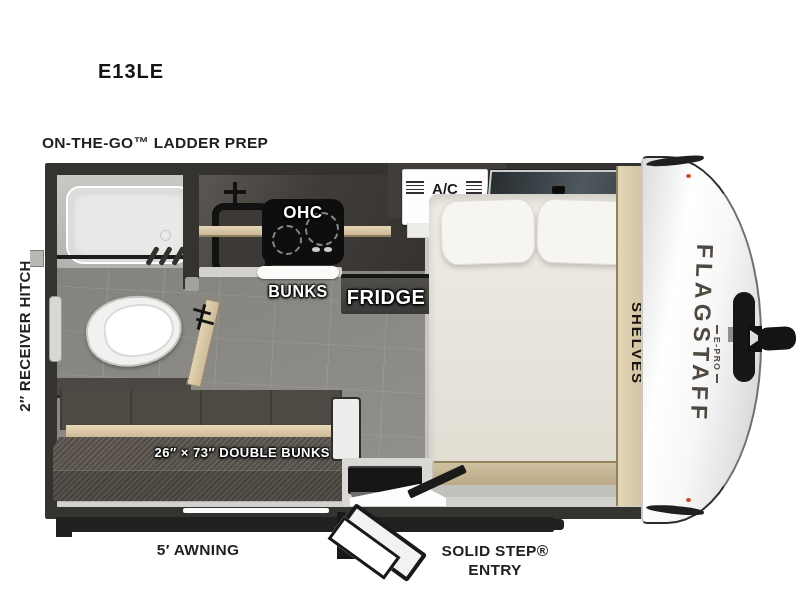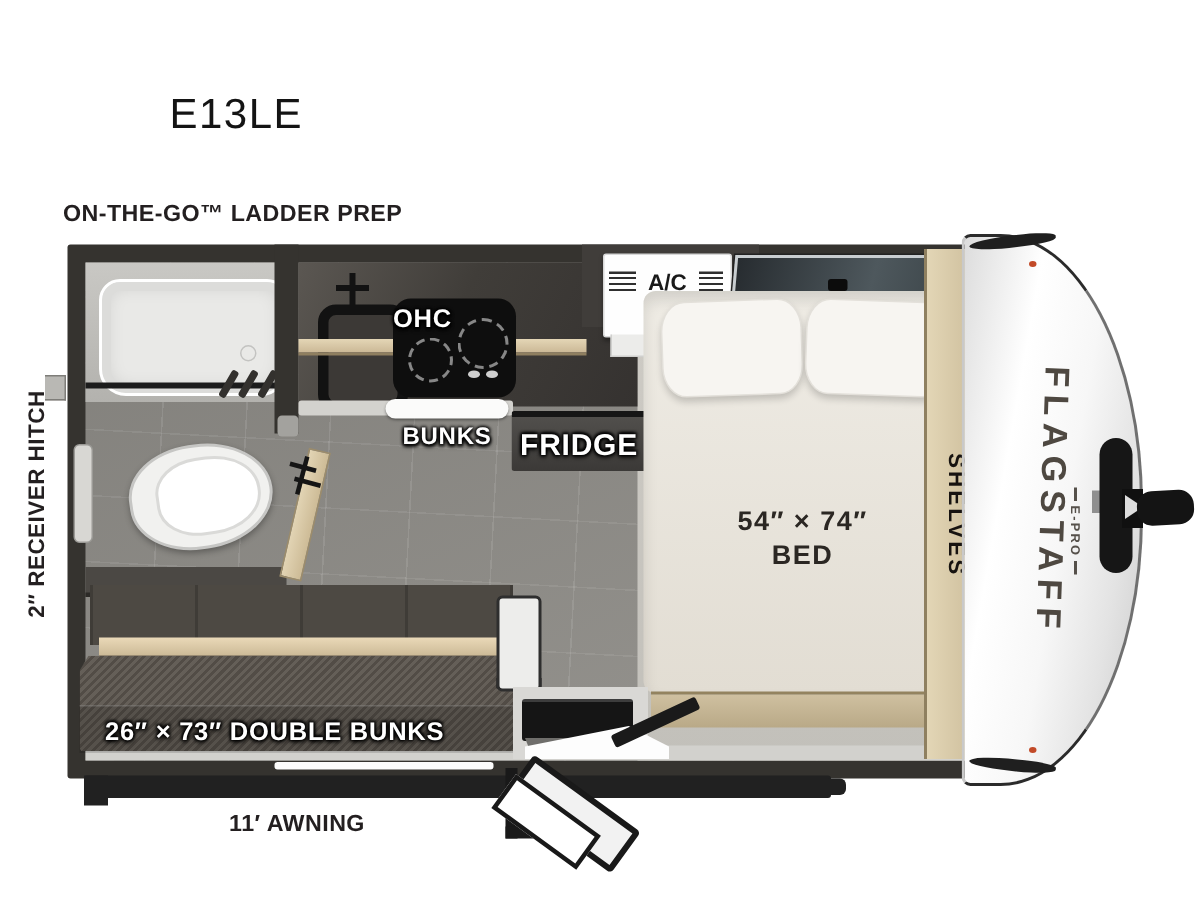--- a/index.html
+++ b/index.html
@@ -137,7 +137,7 @@
           transform:rotate(36deg);transform-origin:0 0;}
   #receiver-tab{left:30px;top:250px;width:13px;height:15px;background:#b9b8b4;border:1px solid #7e7d79;border-left:none;}
   
-  #model-title{left:113px;top:60px;font-size:28px;font-weight:400;letter-spacing:1px;color:#141414;}
+  #model-title{left:98px;top:60px;font-size:20px;font-weight:700;letter-spacing:1px;color:#141414;}
   #ladder-callout{left:42px;top:134px;}
   #hitch-callout{left:-56px;top:328px;width:160px;height:16px;text-align:center;transform:rotate(-90deg);font-size:15px;}
   #awning-callout{left:118px;top:541px;width:160px;text-align:center;}

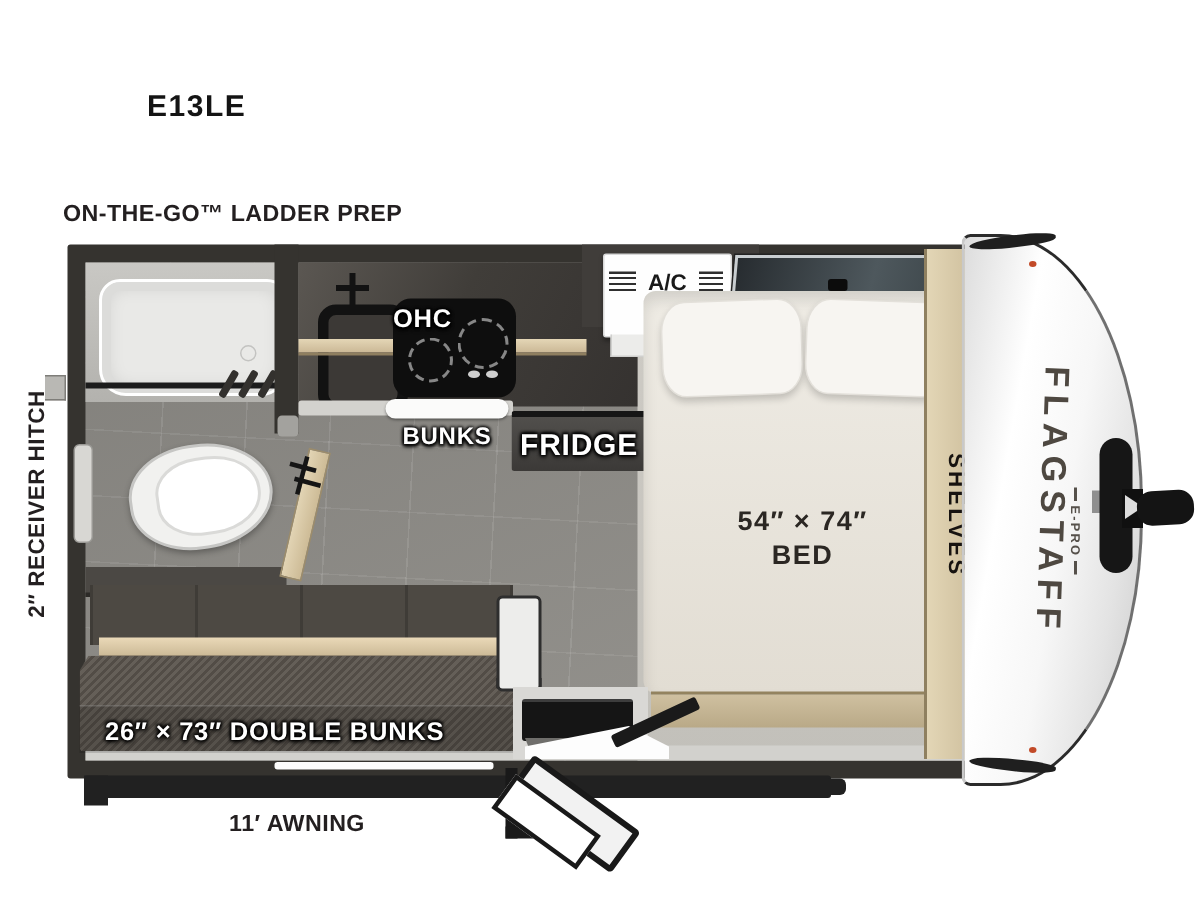--- a/index.html
+++ b/index.html
@@ -48,7 +48,7 @@
   #stove{left:262px;top:199px;width:82px;height:66px;background:#0e0e0e;border-radius:12px;}
   .burner{border:2px dashed rgba(255,255,255,.5);border-radius:50%;}
   .knob{background:#cfcfcf;border-radius:50%;width:8px;height:5px;}
-  #ohc-label{left:262px;top:203px;width:82px;font-size:17px;}
+  #ohc-label{left:262px;top:203px;width:82px;text-align:center;font-size:17px;}
   #counter-edge{left:199px;top:267px;width:143px;height:10px;background:#d3d2ce;border-radius:2px;}
   #microwave{left:257px;top:266px;width:82px;height:13px;background:#fbfbfa;border-radius:7px;
              box-shadow:0 1px 2px rgba(0,0,0,.4);}

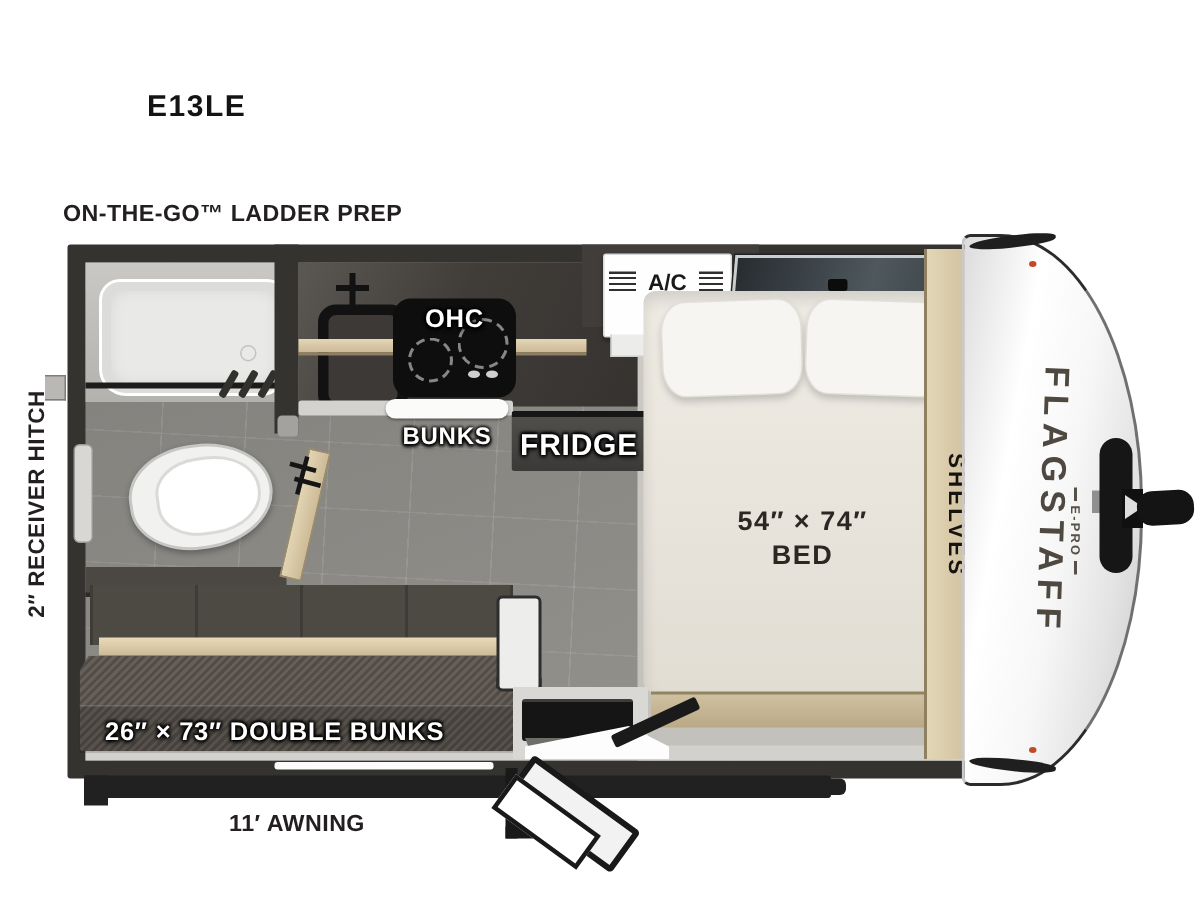--- a/index.html
+++ b/index.html
@@ -207,10 +207,6 @@
   <div class="abs pillow" style="left:441px;top:200px;transform:rotate(-2deg);"></div>
   <div class="abs pillow" style="left:537px;top:200px;transform:rotate(2deg);"></div>
   <div class="abs" id="bed-base"></div>
-  <div class="abs darklabel" id="bed-label">
-    <div>54″ × 74″</div>
-    <div>BED</div>
-  </div>
 
   <div class="abs" id="shelves"></div>
   <div class="abs" id="shelves-label">

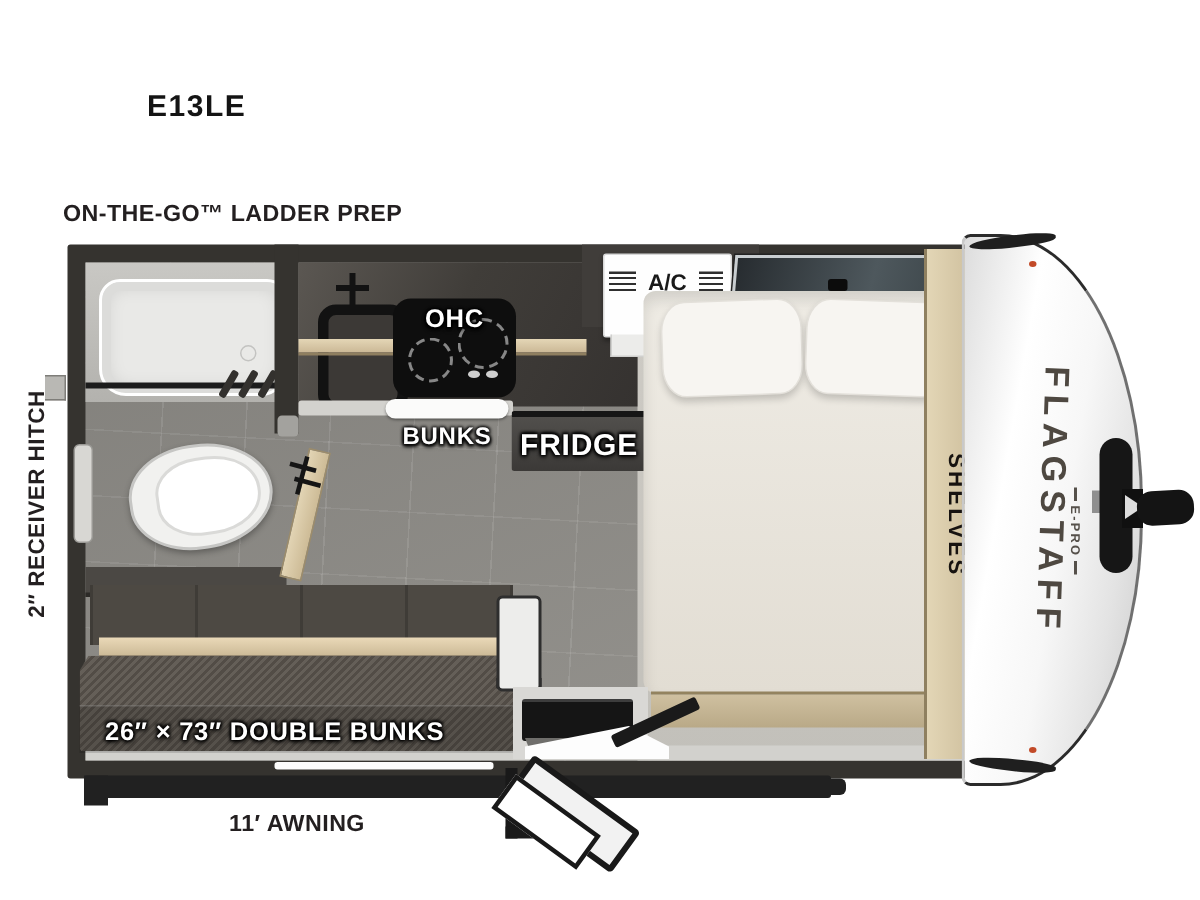--- a/index.html
+++ b/index.html
@@ -113,7 +113,7 @@
              clip-path:polygon(2% 0,100% 0,100% 100%,0 100%,0 16%);}
   #bunk-mattress-shade{left:53px;top:470px;width:303px;height:31px;background:rgba(0,0,0,.14);
              border-top:1px solid rgba(255,255,255,.18);}
-  #bunk-label{left:70px;top:446px;width:260px;text-align:left;font-size:17px;line-height:1.15;margin-top:32px;}
+  #bunk-label{left:70px;top:446px;width:260px;text-align:right;font-size:13px;line-height:1.15;}
   #flip-table{left:331px;top:397px;width:26px;height:60px;background:#ededeb;border:2px solid #2e2e2e;border-radius:4px;}
   #flip-table-bracket{left:331px;top:452px;width:30px;height:7px;background:#141414;}
   

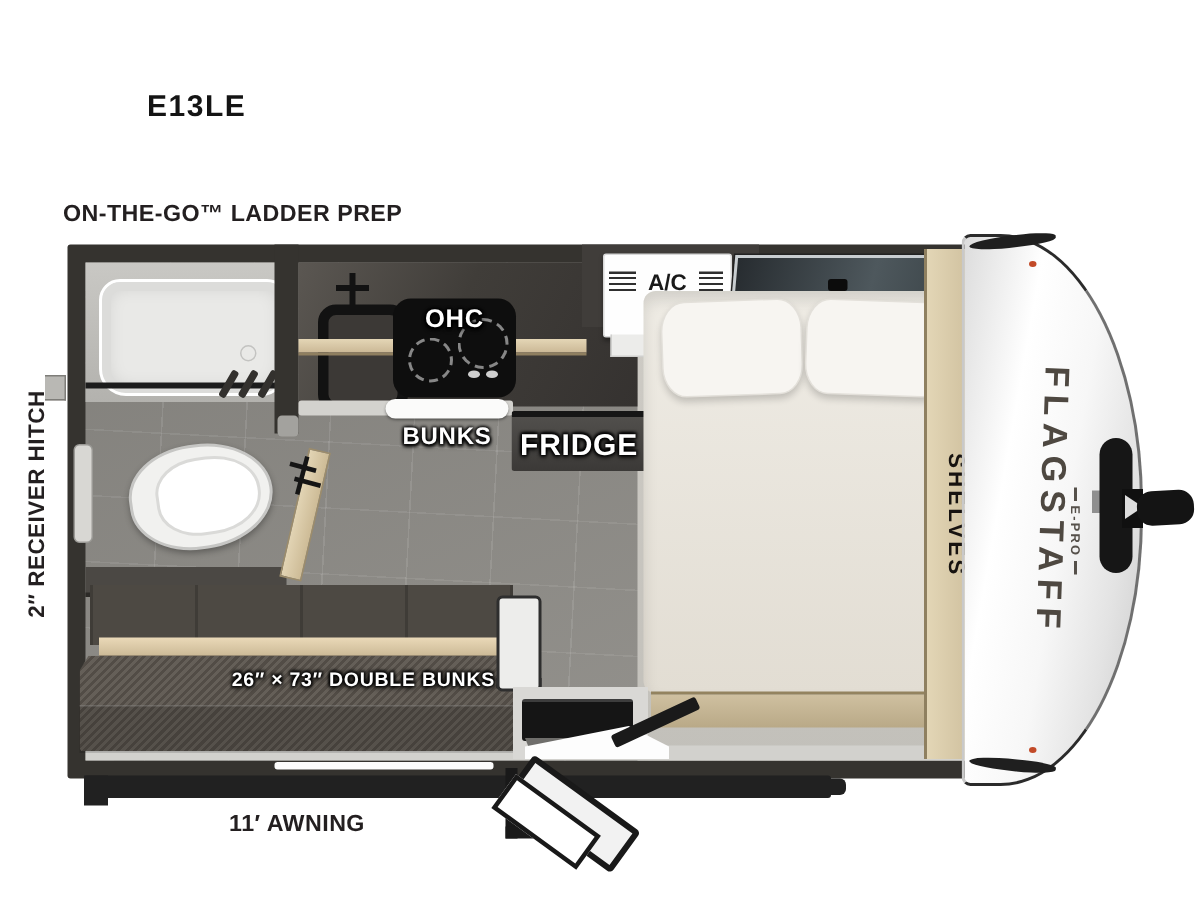--- a/index.html
+++ b/index.html
@@ -256,7 +256,7 @@
   <div class="abs" id="hitch-tri"></div>
   <div class="abs" id="hitch-handle"></div>
 
-  <div class="abs callout" id="awning-callout">11′ AWNING</div>
+  <div class="abs callout" id="awning-callout">5′ AWNING</div>
 
 </div>
 

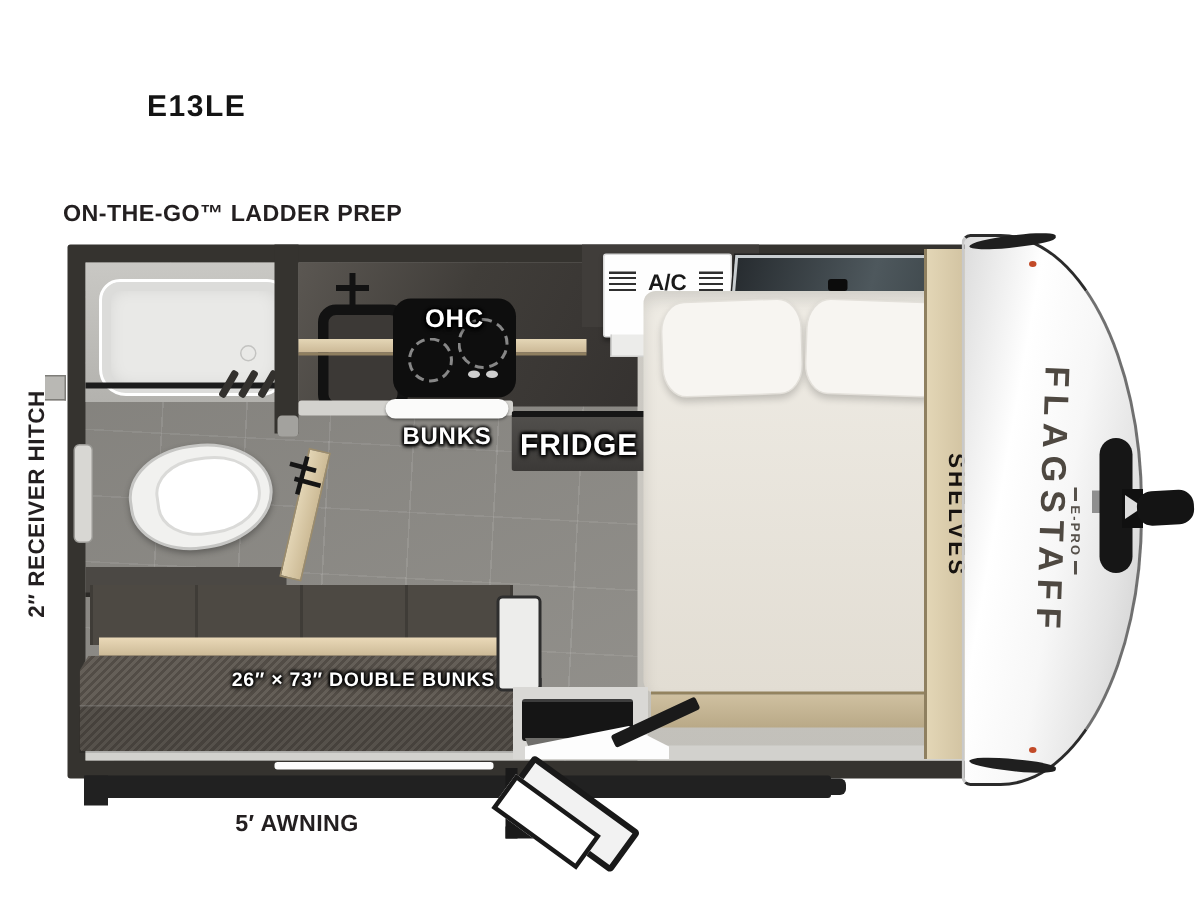--- a/index.html
+++ b/index.html
@@ -257,6 +257,10 @@
   <div class="abs" id="hitch-handle"></div>
 
   <div class="abs callout" id="awning-callout">5′ AWNING</div>
+  <div class="abs callout" id="solidstep-callout">
+    <div>SOLID STEP®</div>
+    <div>ENTRY</div>
+  </div>
 
 </div>
 

